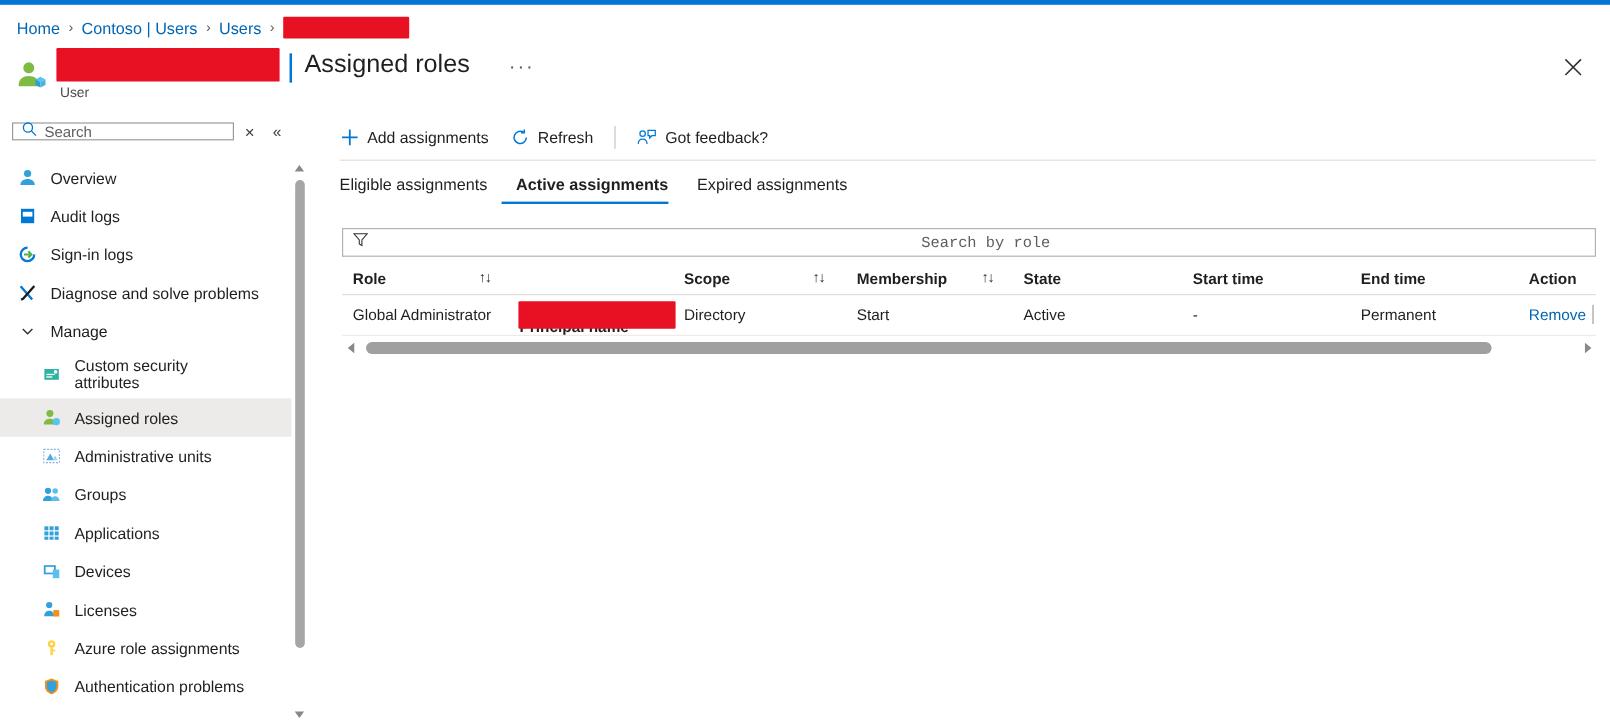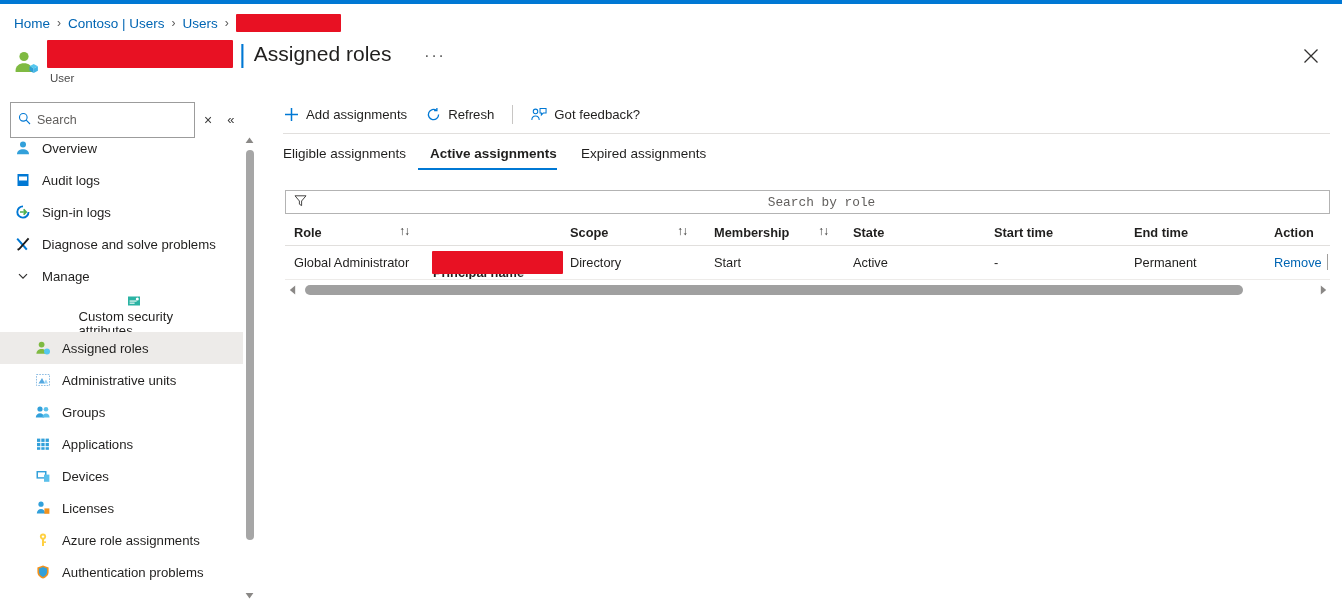--- a/index.html
+++ b/index.html
@@ -68,7 +68,7 @@
     width: 240px;
   }
   .search-box {
-    position: relative; width: 185px; height: 36px;
+    position: relative; width: 185px; height: 15px;
     border: 1px solid #9c9c9c; background: #fff;
     display: flex; align-items: center;
   }

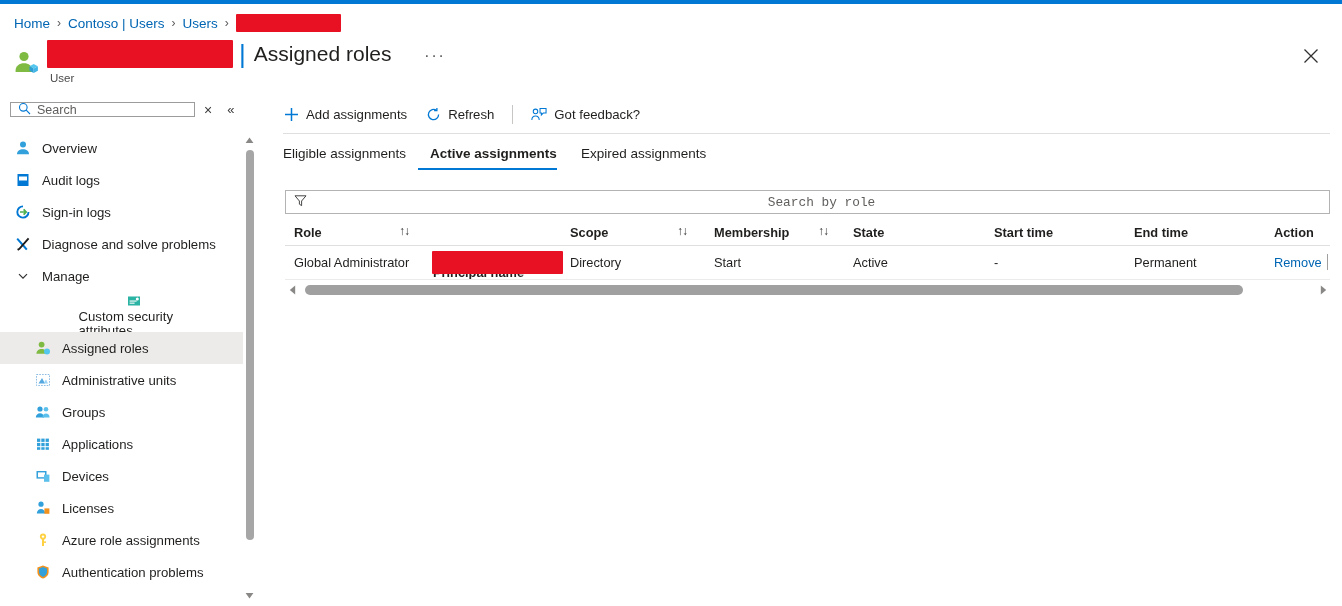--- a/index.html
+++ b/index.html
@@ -98,7 +98,7 @@
   }
   .nav-item.sub { padding-left: 34px; }
   .nav-item.selected { background: #edebe9; }
-  .nav-item.tall { height: 40px; flex-direction: column; }
+  .nav-item.tall { height: 40px; }
   .nav-ic {
     width: 18px; height: 18px; flex: none; margin-right: 10px;
     display: flex; align-items: center; justify-content: center;

